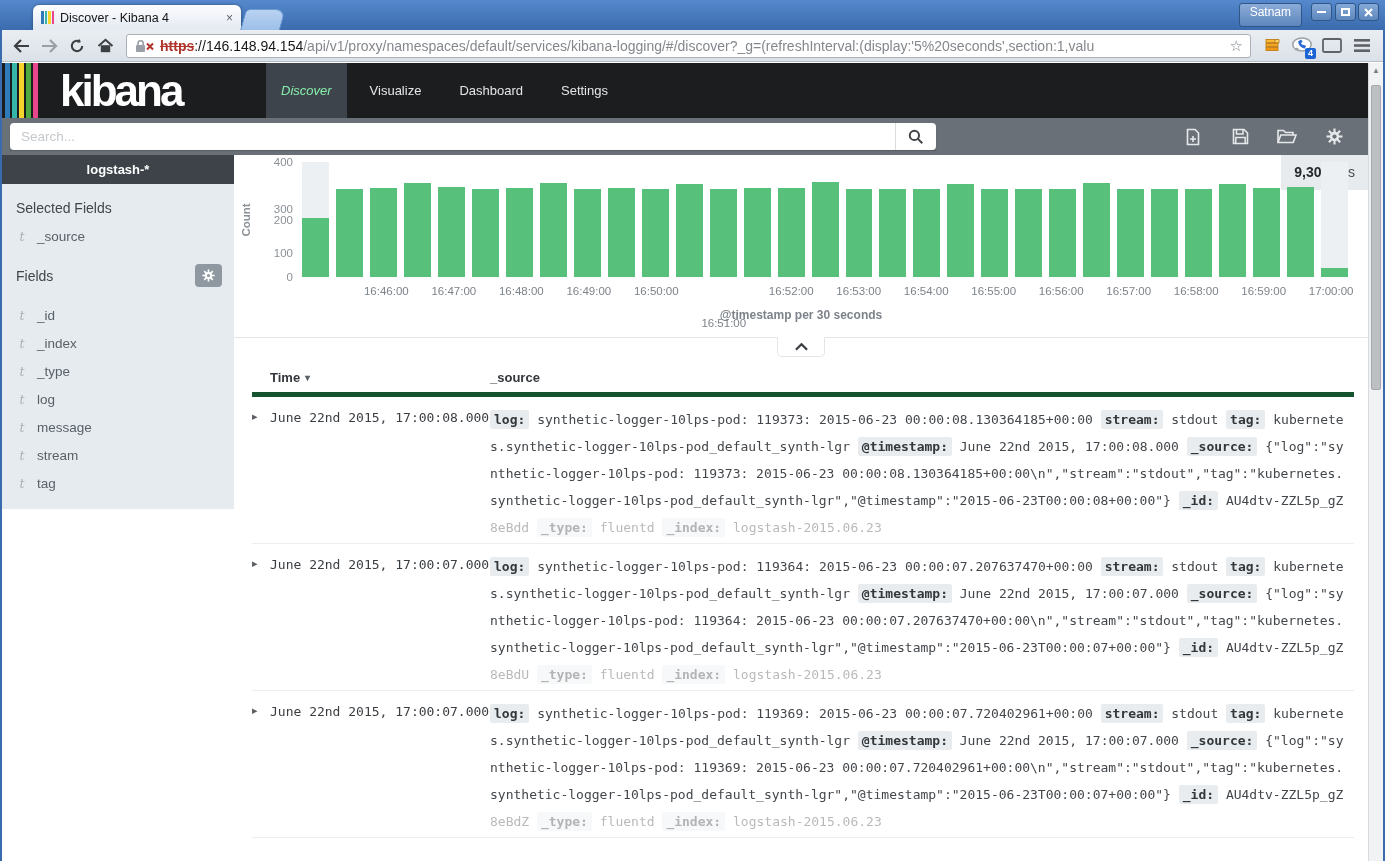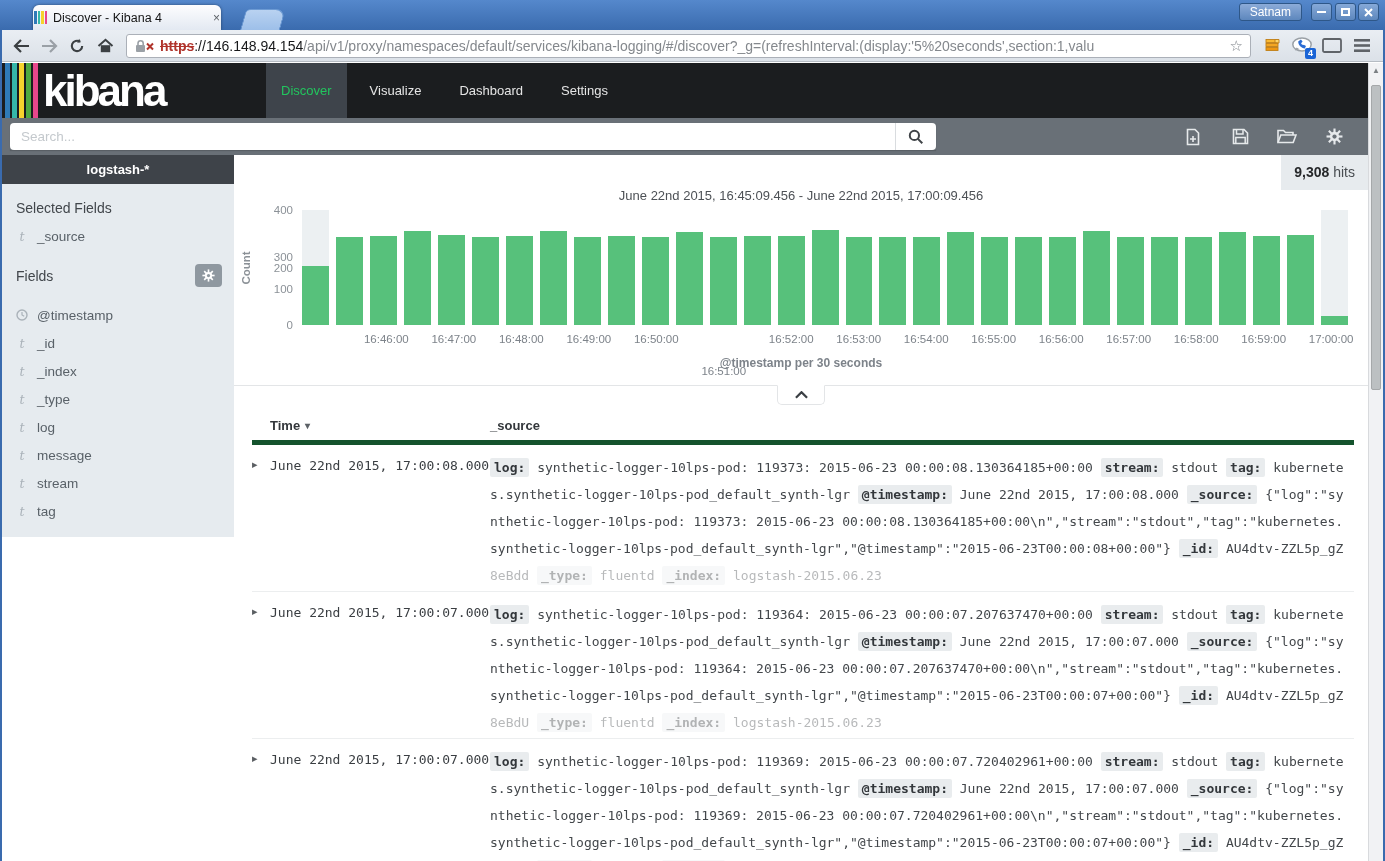--- a/index.html
+++ b/index.html
@@ -9,9 +9,9 @@
   
   .titlebar { position:absolute; top:0; left:0; right:0; height:30px;
     background:linear-gradient(#5588cc,#3a6bae); }
-  .tab { position:absolute; left:33px; top:5px; width:188px; height:25px;
+  .tab { position:absolute; left:33px; top:5px; width:208px; height:25px;
     background:linear-gradient(#fdfdfe,#e3e9f2); border-radius:6px 6px 0 0;
-    box-shadow:0 0 3px rgba(0,0,0,.45); display:flex; align-items:center; padding:0 1px; }
+    box-shadow:0 0 3px rgba(0,0,0,.45); display:flex; align-items:center; padding:0 8px; }
   .tab-favicon { width:13px; height:13px; display:flex; gap:1px; flex:none; }
   .tab-favicon i { flex:1; }
   .tab-title { font-size:12.5px; color:#141414; margin-left:6px; flex:1; white-space:nowrap; overflow:hidden; }

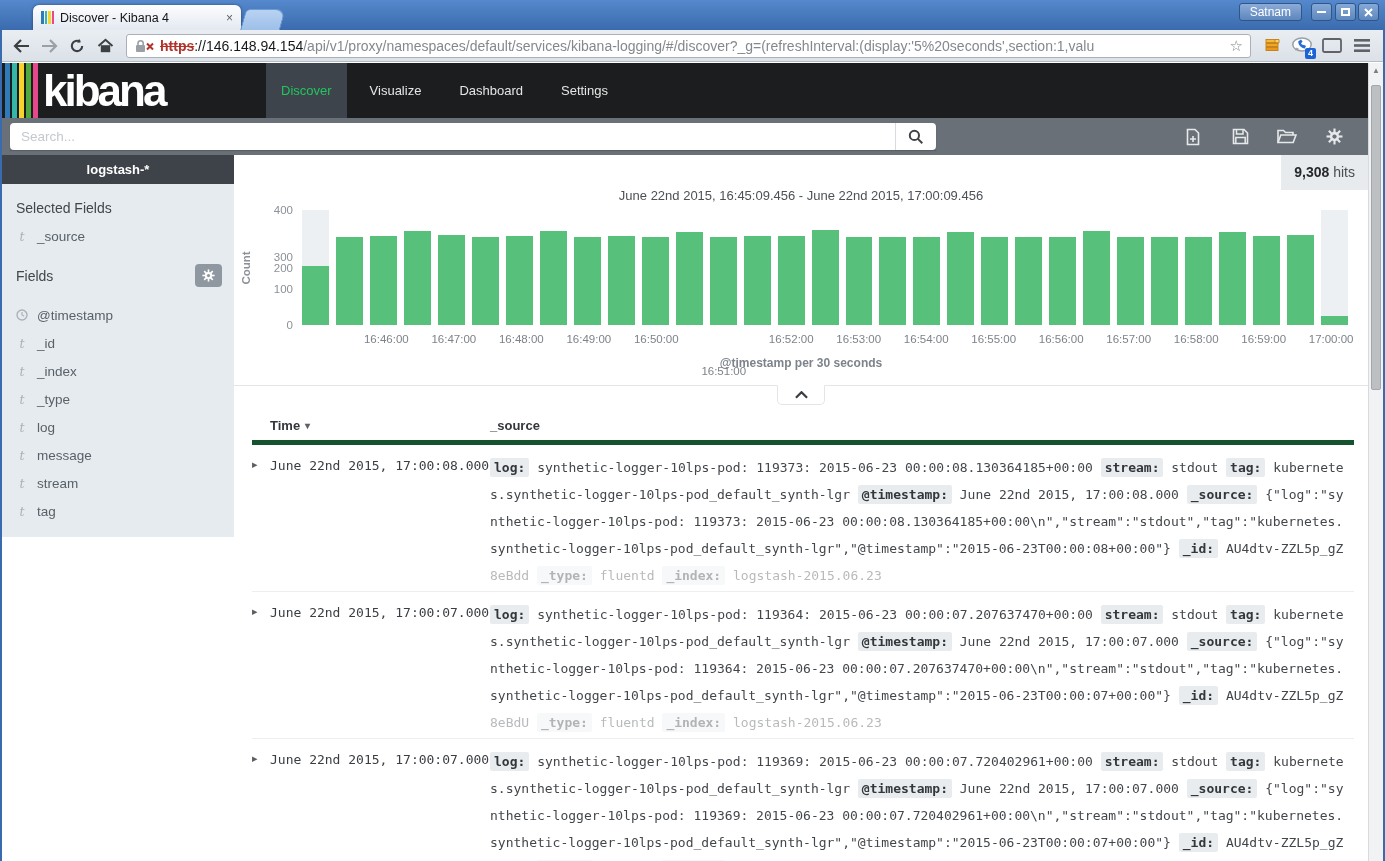--- a/index.html
+++ b/index.html
@@ -19,7 +19,7 @@
   .newtab { position:absolute; left:243px; top:9px; width:40px; height:21px;
     background:linear-gradient(#b9d2f1,#9dbfe9); border:1px solid #6d9bd4; border-bottom:none;
     border-radius:5px 10px 0 0; transform:skewX(-16deg); }
-  .user-btn { position:absolute; right:83px; top:3px; height:18px; padding:0 10px;
+  .user-btn { position:absolute; right:83px; top:3px; height:24px; padding:0 10px;
     background:linear-gradient(#8cabd8,#5d87bd); border:1px solid #2e5788; border-radius:3px;
     color:#fff; font-size:12px; line-height:16px; }
   .win-btn { position:absolute; top:3px; width:21px; height:18px;

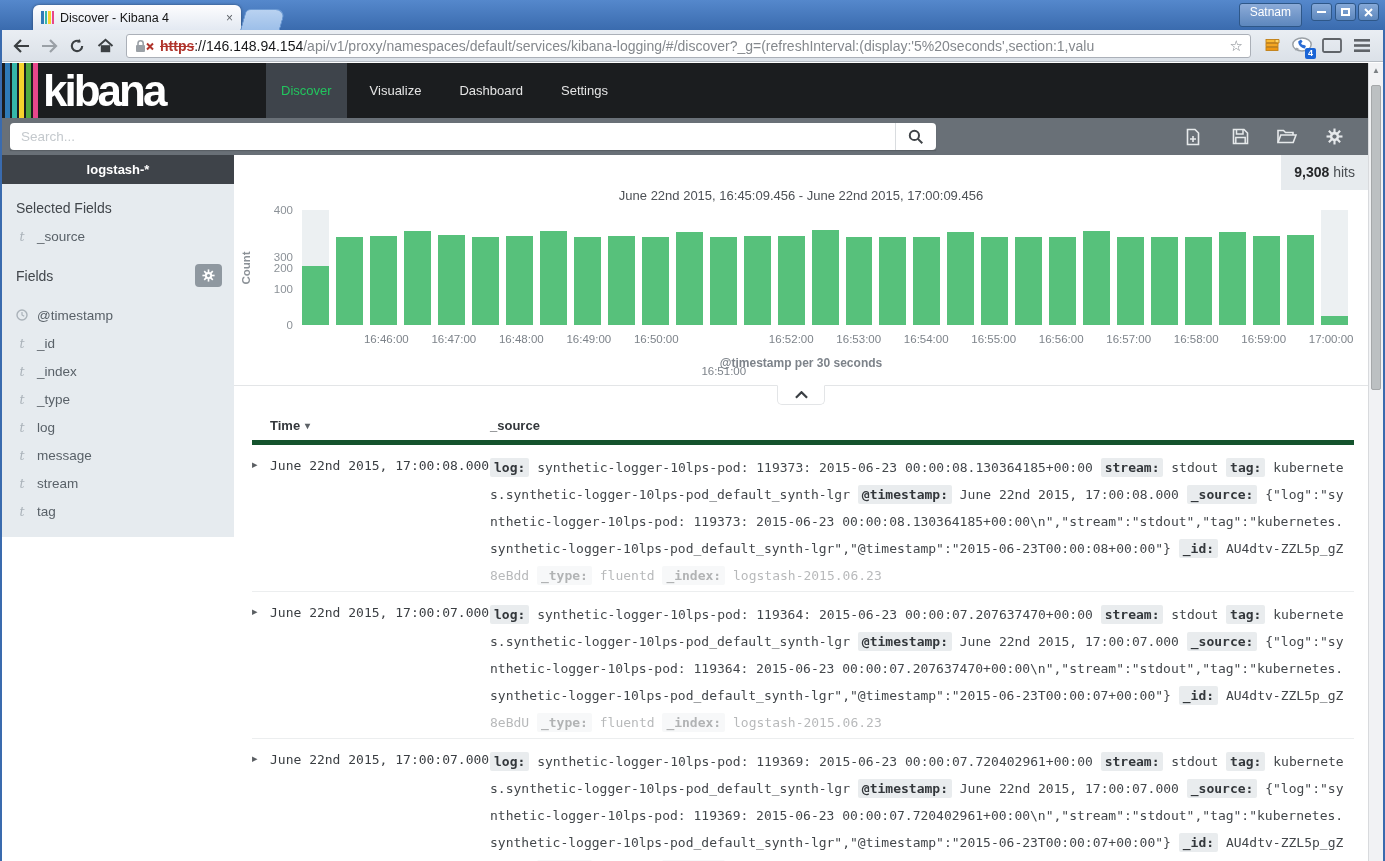--- a/index.html
+++ b/index.html
@@ -57,7 +57,7 @@
 
   
   .knav { height:55px; background:#1b1d1f; display:flex; align-items:stretch; }
-  .klogo { width:232px; display:flex; align-items:center; flex:none; }
+  .klogo { width:232px; display:flex; align-items:center; flex:none;gap:17px; }
   .stripes { display:flex; gap:2px; height:55px; padding-left:3px; }
   .stripes i { width:5px; }
   .klogo-text { color:#fff; font-size:44px; font-weight:bold; letter-spacing:-3px; margin-left:5px; line-height:48px; }

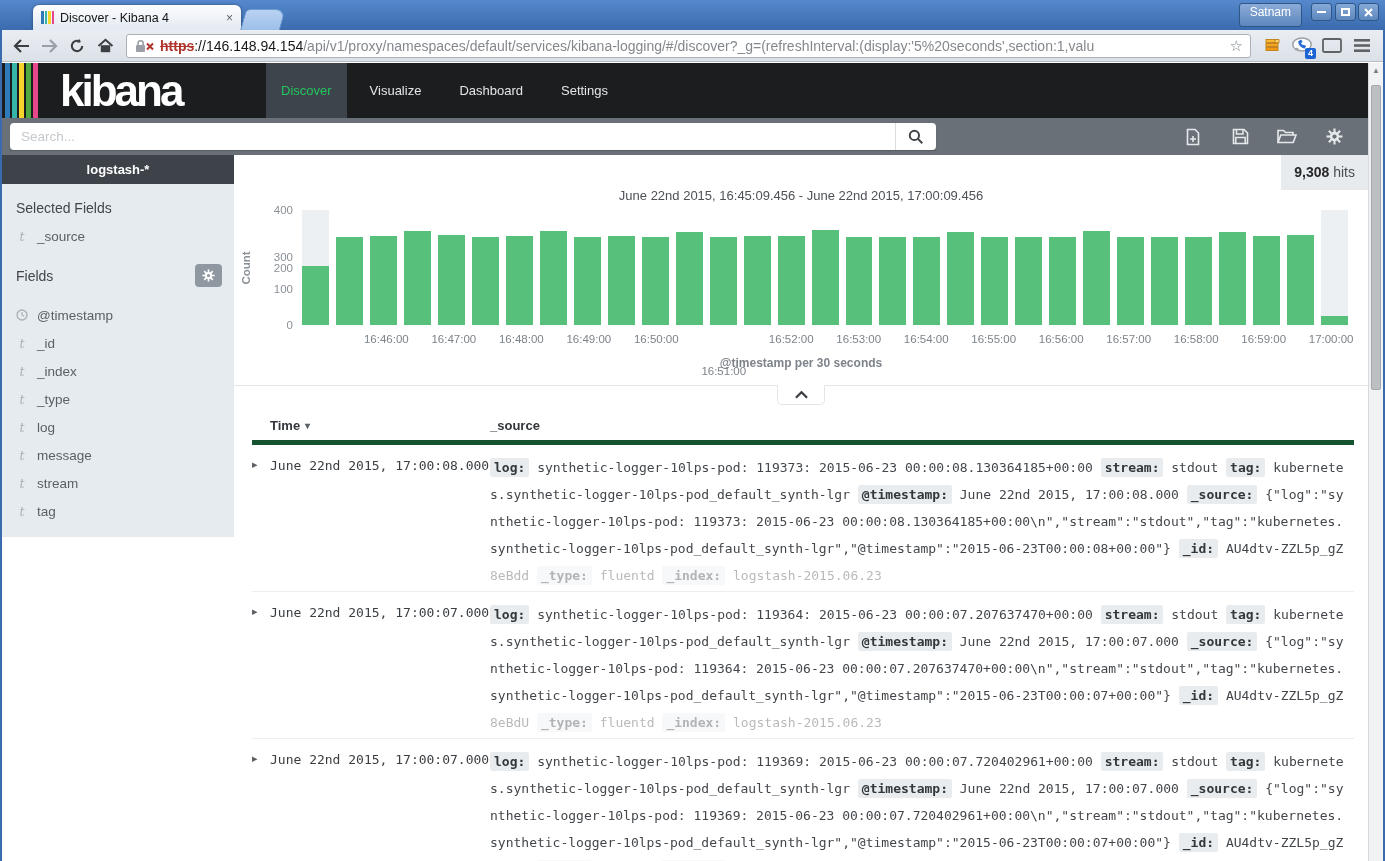--- a/index.html
+++ b/index.html
@@ -64,7 +64,7 @@
   .knav-links { display:flex; align-items:stretch; margin-left:28px; }
   .knav-link { display:flex; align-items:center; padding:0 15px; margin:0 4px; color:#e5e5e5;
     font-size:13px; position:relative; }
-  .knav-link.active { background:#3e444b; color:#22c55e; }
+  .knav-link.active { background:#3e444b; color:#86efac;font-style:italic; }
   .knav-link.active::after { content:""; position:absolute; left:50%; bottom:-7px; margin-left:-7px;
     border:7px solid transparent; border-top:7px solid #2c3034; border-bottom:none; }
   .knav-right { margin-left:auto; display:flex; align-items:center; gap:28px; padding-right:28px;

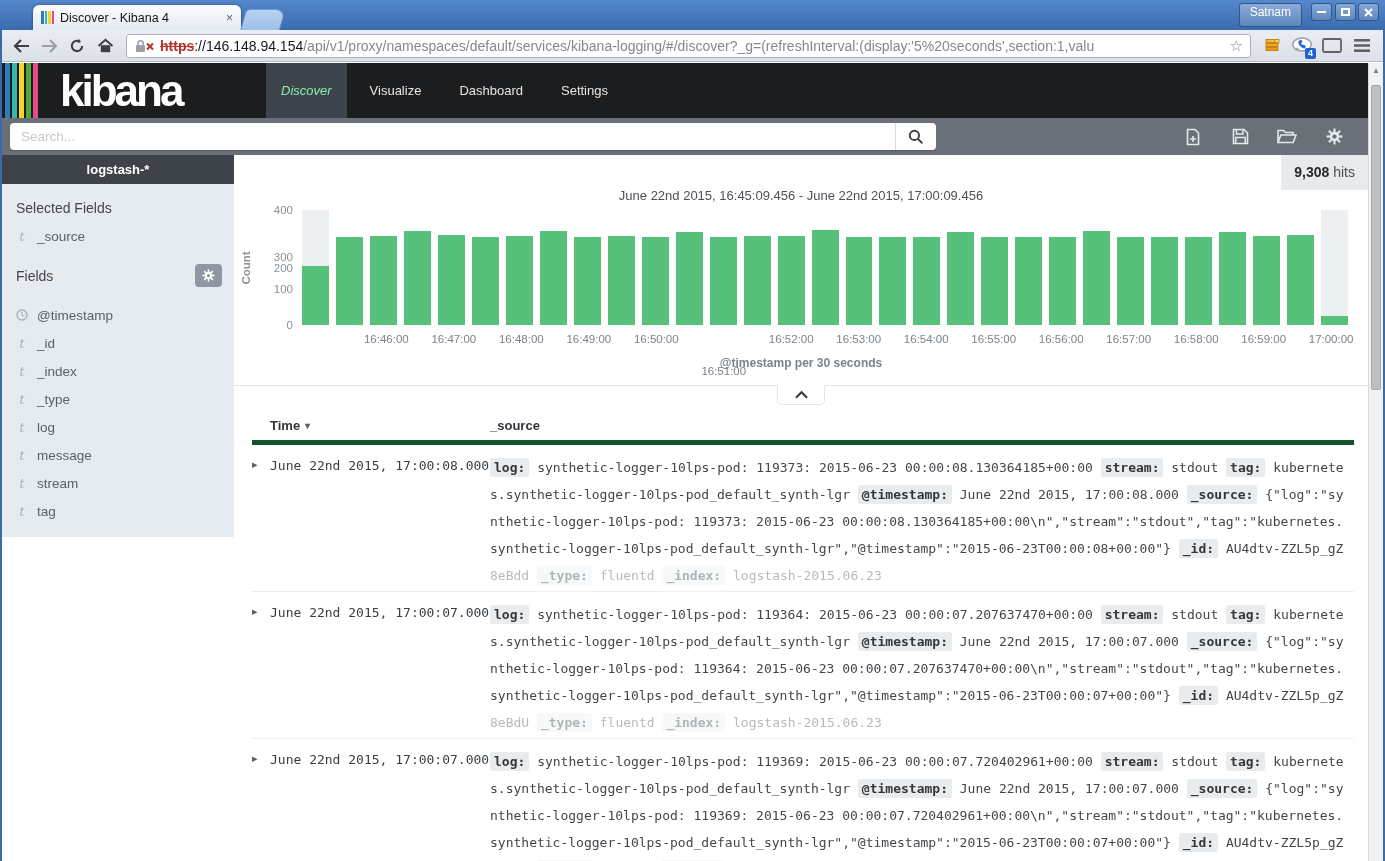--- a/index.html
+++ b/index.html
@@ -383,7 +383,6 @@
       <div class="main">
         <div class="hits"><b>9,308</b> <span>hits</span></div>
 
-        <div class="chart-title">June 22nd 2015, 16:45:09.456 - June 22nd 2015, 17:00:09.456</div>
 
         <div class="chart-area">
           <span class="count-label">Count</span>

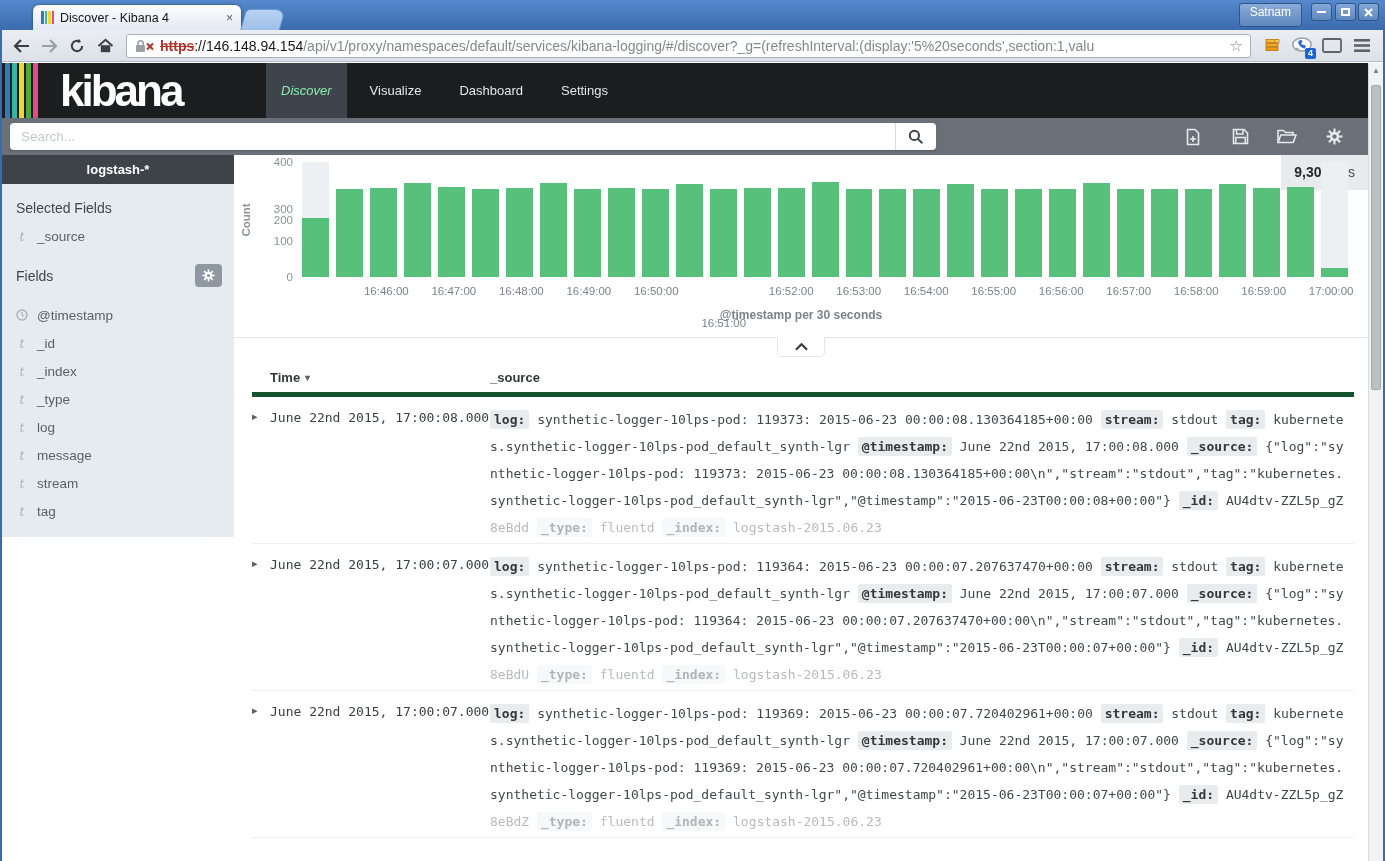--- a/index.html
+++ b/index.html
@@ -390,7 +390,7 @@
               <span class="ylab" style="top: 0px;">400</span>
               <span class="ylab" style="top: 28.75px; margin-top: 18px;">300</span>
               <span class="ylab" style="top: 57.5px;">200</span>
-              <span class="ylab" style="top: 79px; text-align: right;">100</span>
+              <span class="ylab" style="top: 91px; text-align: right;">100</span>
               <span class="ylab" style="top: 115px;">0</span>
             </div>
           <div class="bars" id="bars">

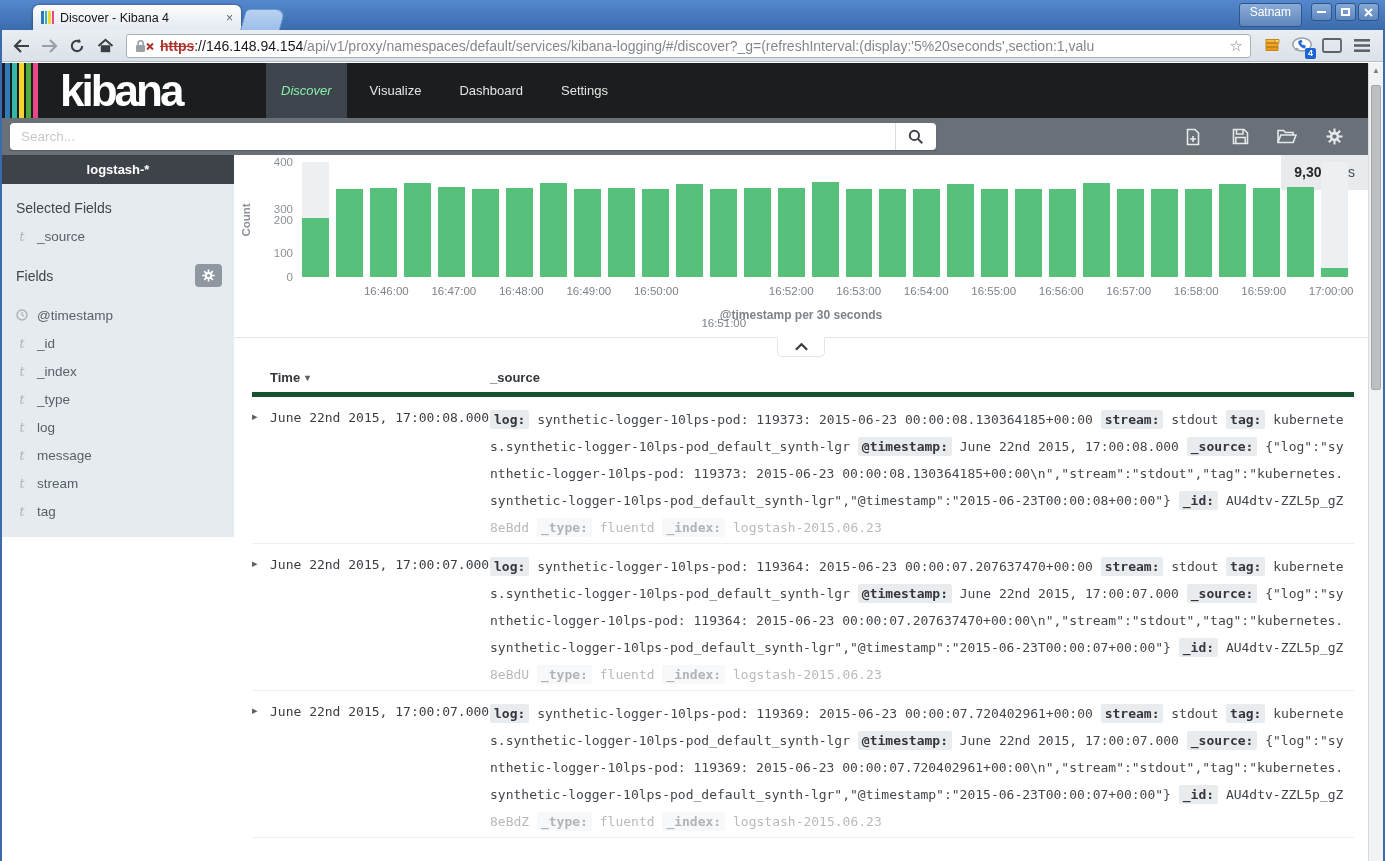--- a/index.html
+++ b/index.html
@@ -339,15 +339,6 @@
             </div>
             <div id="f-list">
                 <div class="field-row">
-                  <span class="f-icon">
-                    <svg width="12" height="12" viewBox="0 0 12 12">
-                      <circle cx="6" cy="6" r="5" fill="none" stroke="#aab2b9" stroke-width="1.4"></circle>
-                      <path d="M6 3v3l2.2 1.2" stroke="#aab2b9" stroke-width="1.2" fill="none"></path>
-                    </svg>
-                  </span>
-                  <span>@timestamp</span>
-                </div>
-                <div class="field-row">
                   <span class="f-icon">t</span>
                   <span>_id</span>
                 </div>

